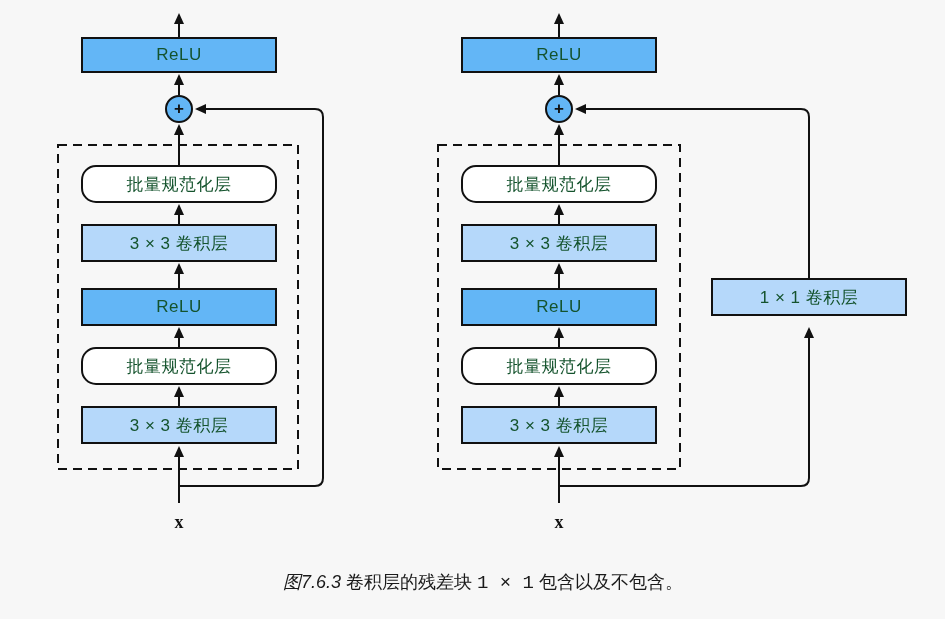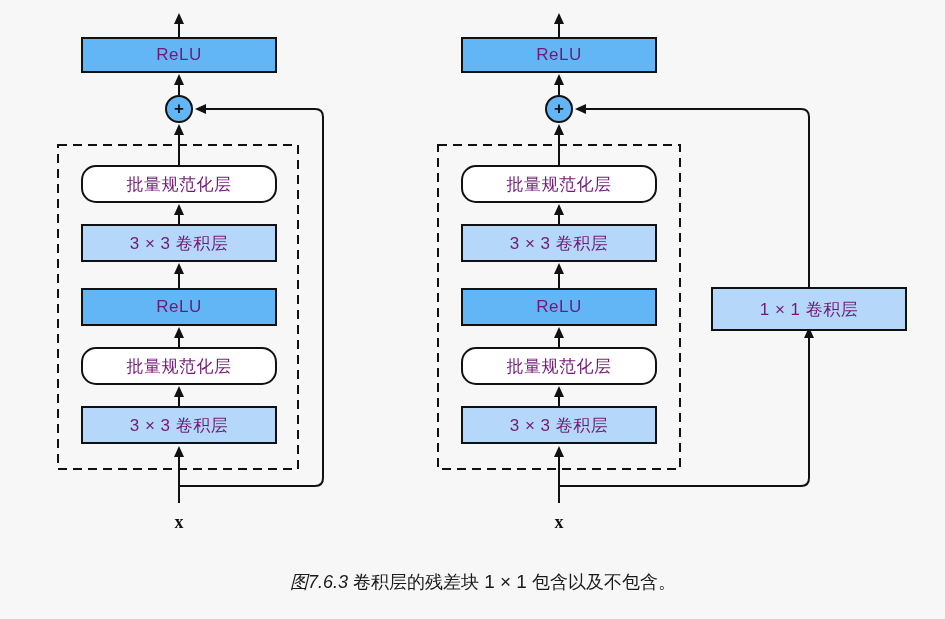--- a/index.html
+++ b/index.html
@@ -11,7 +11,7 @@
   .box{
     position:absolute;box-sizing:border-box;border:2px solid #111;
     display:flex;align-items:center;justify-content:center;
-    font-size:17px;color:#701a75;z-index:2;letter-spacing:.5px;
+    font-size:17px;color:#14532d;z-index:2;letter-spacing:.5px;
   }
   .blue{background:#63b6f6;}
   .lightblue{background:#b5d8fa;}

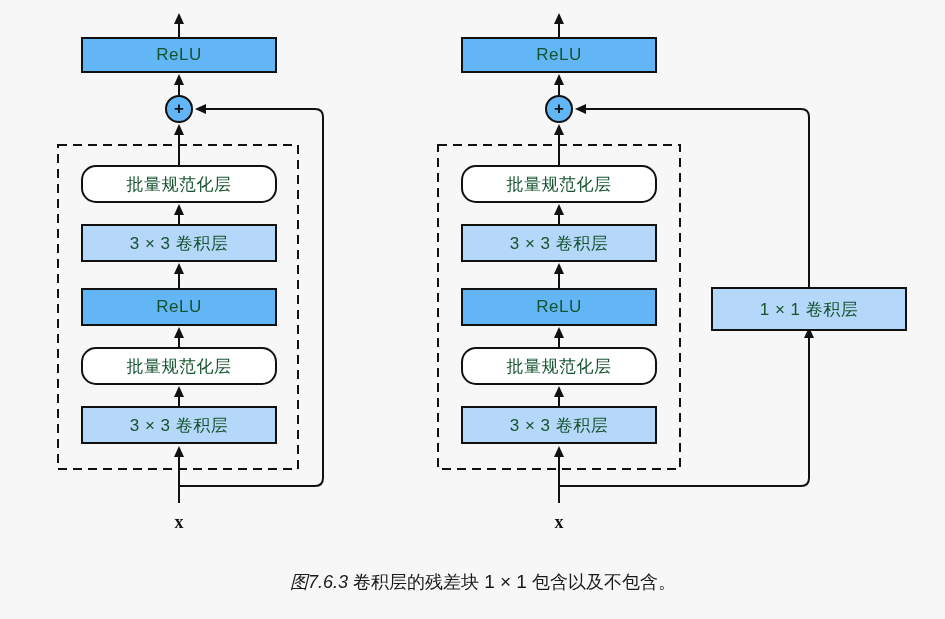--- a/index.html
+++ b/index.html
@@ -92,7 +92,7 @@
   <div class="box blue" style="left:461px;top:288px;width:196px;height:38px">ReLU</div>
   <div class="box white" style="left:461px;top:347px;width:196px;height:38px">批量规范化层</div>
   <div class="box lightblue" style="left:461px;top:406px;width:196px;height:38px">3 × 3 卷积层</div>
-  <div class="box lightblue" style="left:711px;top:287px;width:196px;height:44px">1 × 1 卷积层</div>
+  <div class="box lightblue" style="left:711px;top:278px;width:196px;height:38px">1 × 1 卷积层</div>
   <div class="xlabel" style="left:539px;top:512px">x</div>
 
   <div class="caption">

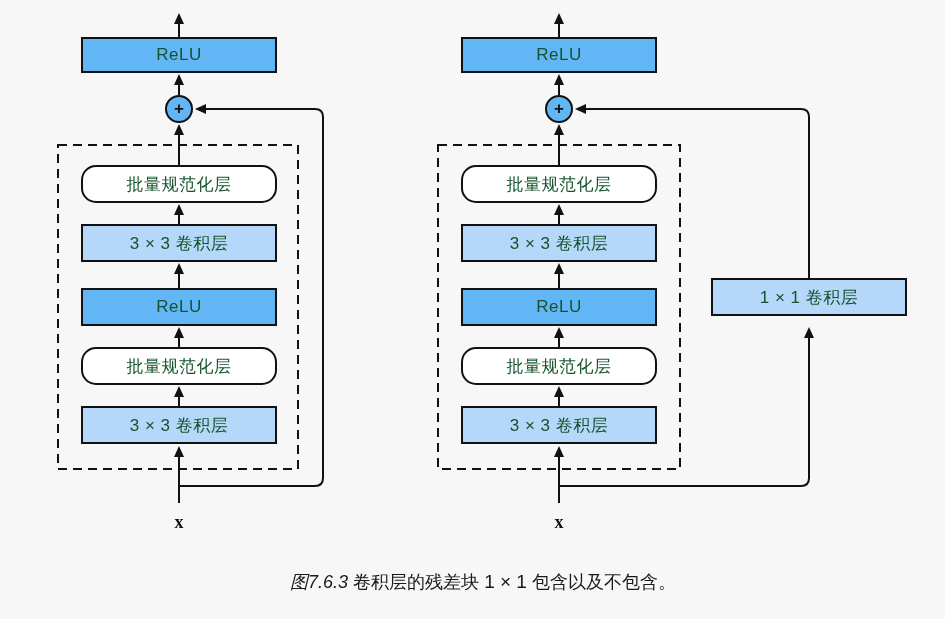--- a/index.html
+++ b/index.html
@@ -30,7 +30,7 @@
     font-size:18px;color:#1a1a1a;z-index:2;
   }
   .cap-fig{font-style:italic;margin-left:21px;}
-  .cap-math{font-family:Liberation Sans, sans-serif;font-size:19px;}
+  .cap-math{font-family:Liberation Mono, monospace;font-size:19px;}
   .watermark{
     position:absolute;right:2px;top:592px;z-index:3;
     font-size:17px;color:rgba(125,125,125,0.62);white-space:nowrap;

